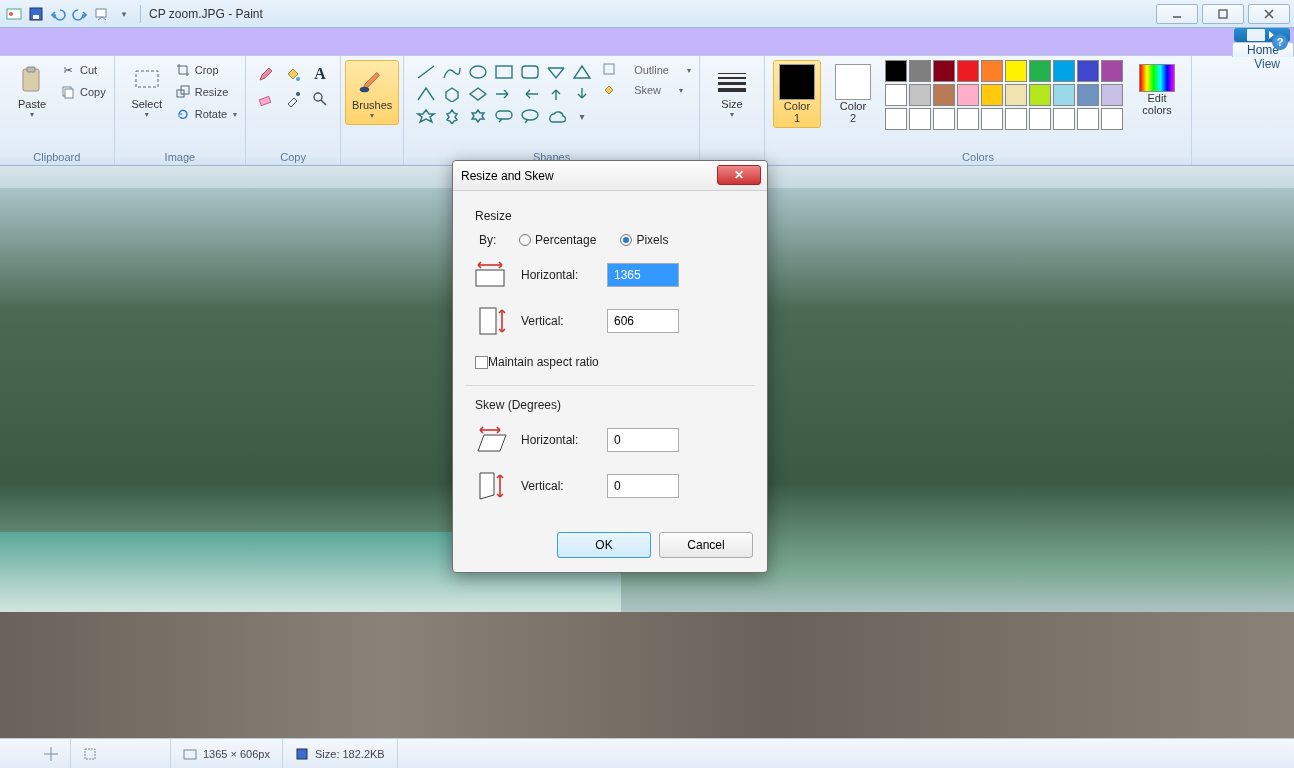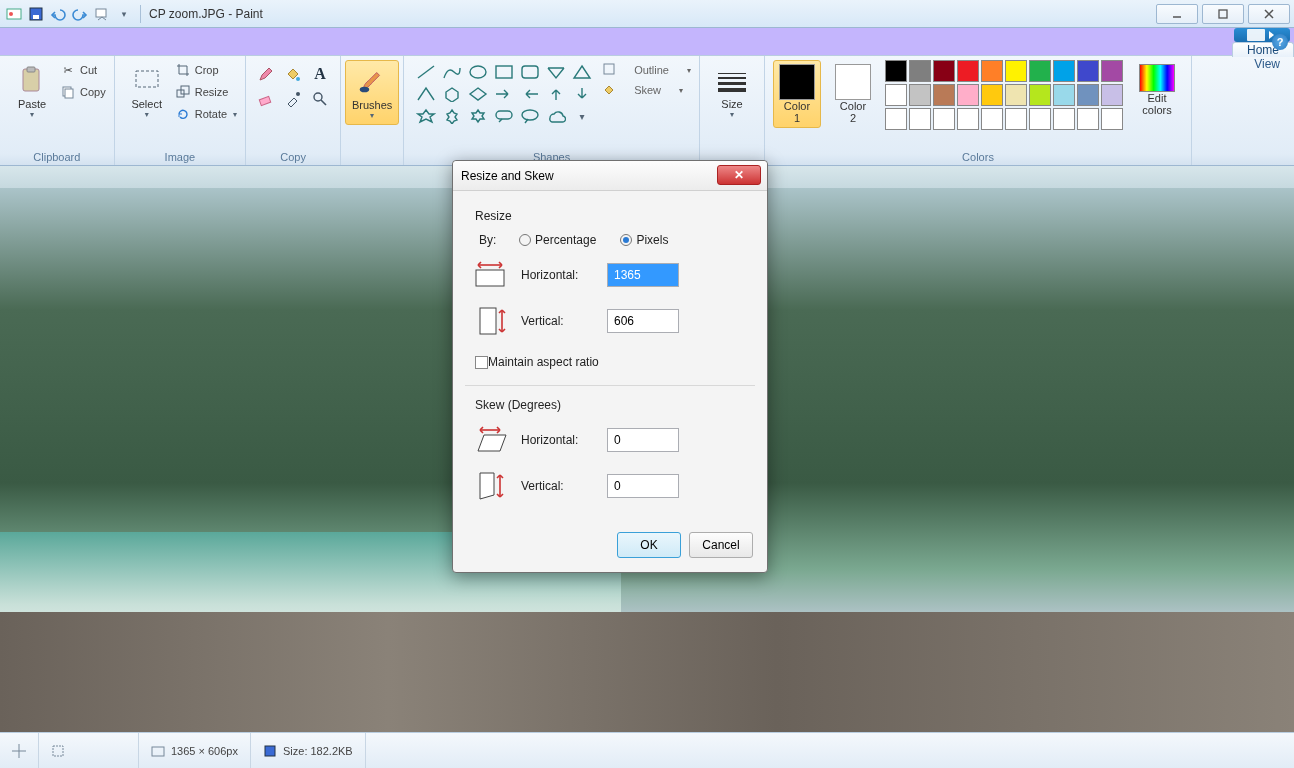--- a/index.html
+++ b/index.html
@@ -72,7 +72,7 @@
 .hr { height:1px; background:#d8d8d8; margin:12px -4px; }
 .glyph { width:42px; height:36px; display:flex; align-items:center; justify-content:center; margin-right:10px;}
 .dlg-buttons { display:flex; justify-content:flex-end; gap:8px; padding:10px 14px 14px; }
-.dlg-buttons button { width:64px; height:26px; font-size:12px; border:1px solid #adadad; background:linear-gradient(#fdfdfd,#e8e8e8); border-radius:3px;}
+.dlg-buttons button { width:94px; height:26px; font-size:12px; border:1px solid #adadad; background:linear-gradient(#fdfdfd,#e8e8e8); border-radius:3px;}
 .dlg-buttons button.primary { border:1.5px solid #3aa0d8; background:linear-gradient(#eaf6fc,#cfeaf7);}
 
 

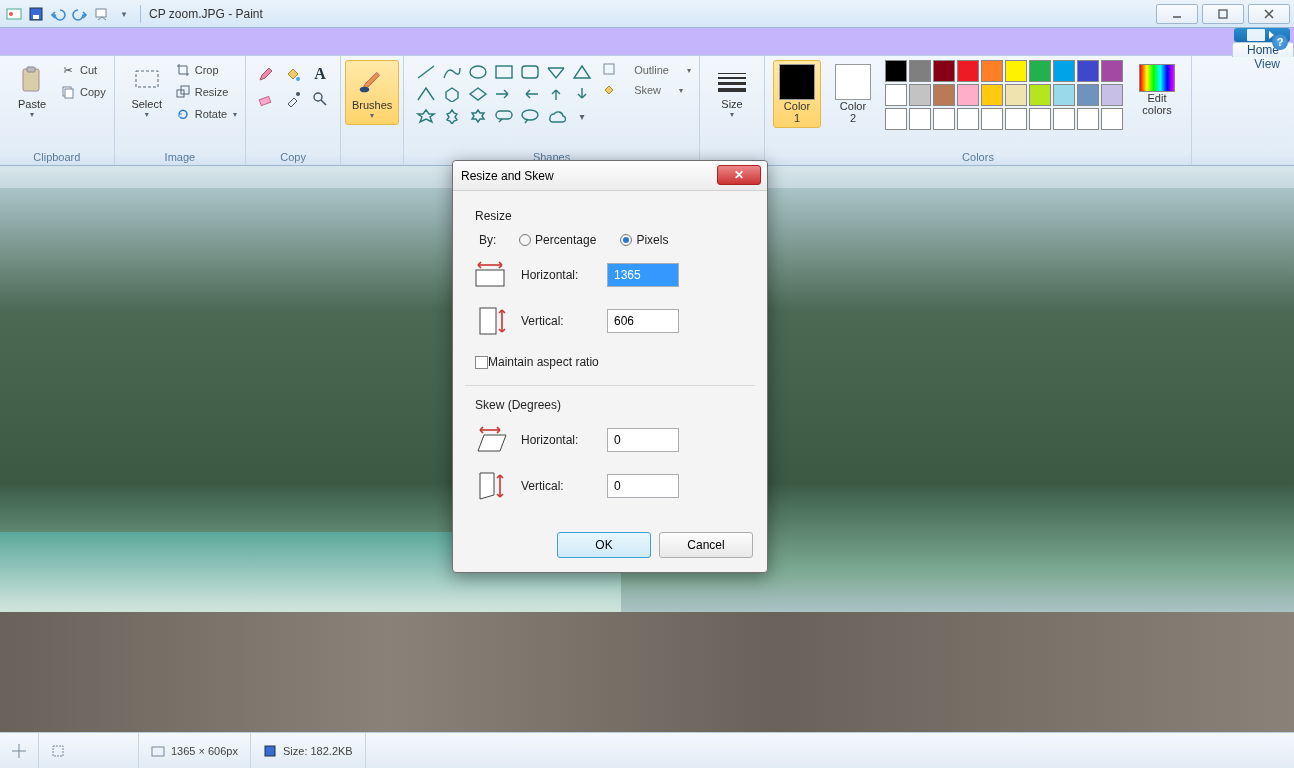--- a/index.html
+++ b/index.html
@@ -76,7 +76,7 @@
 .dlg-buttons button.primary { border:1.5px solid #3aa0d8; background:linear-gradient(#eaf6fc,#cfeaf7);}
 
 
-.status { position:absolute; left:0; right:0; bottom:0; height:36px; background:linear-gradient(#f4f8fc,#e2ecf6); border-top:1px solid #b9cde0; display:flex; font-size:11px; color:#444; }
+.status { position:absolute; left:0; right:0; bottom:0; height:30px; background:linear-gradient(#f4f8fc,#e2ecf6); border-top:1px solid #b9cde0; display:flex; font-size:11px; color:#444;padding-left:32px; }
 .status .cell { padding:0 12px; border-right:1px solid #c8d6e4; height:100%; display:flex; align-items:center; gap:6px; min-width:100px;}
 .status .zoom { margin-left:auto; display:flex; align-items:center; gap:8px; padding:0 10px;}
 .zoom-track{width:120px;height:4px;background:#c0cedc;position:relative;border-radius:2px;}

